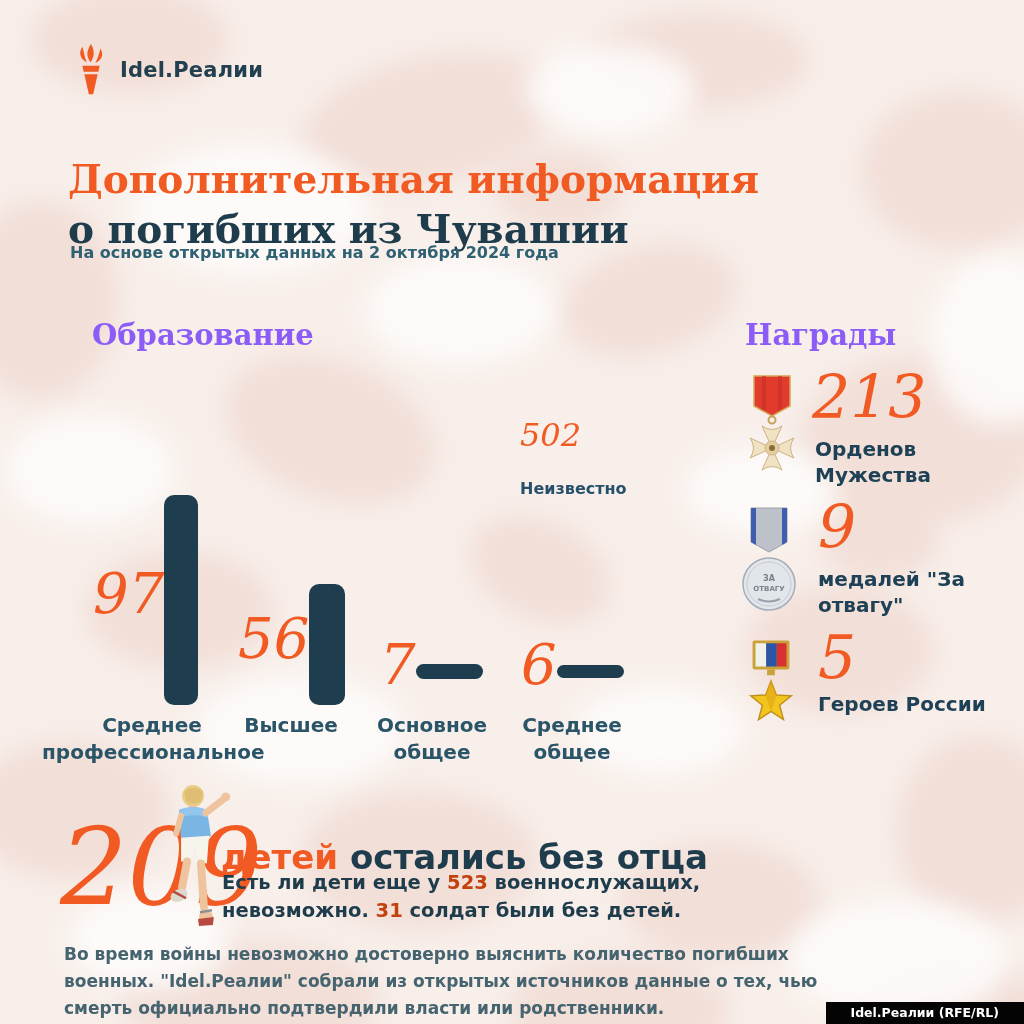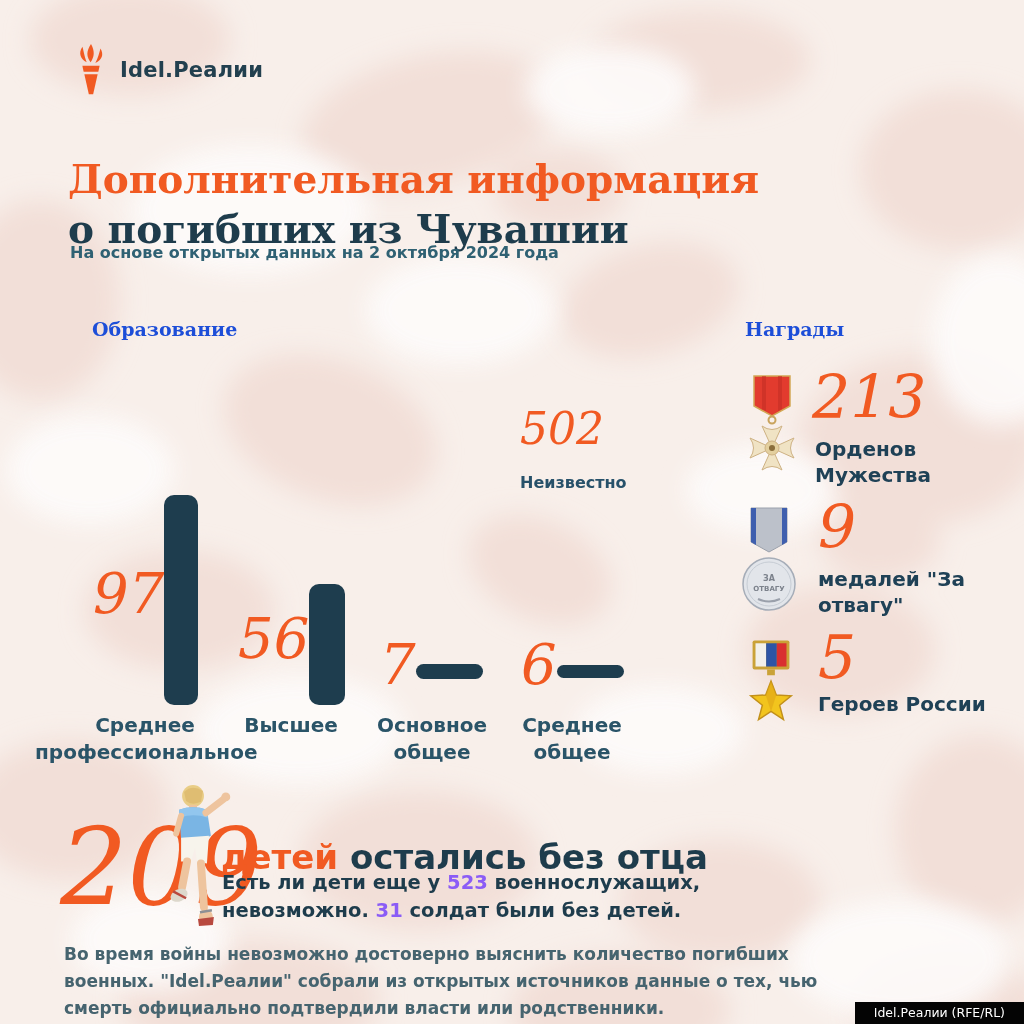--- a/index.html
+++ b/index.html
@@ -21,7 +21,7 @@
 
   
   .section-title{position:absolute;font-family:"DejaVu Serif","Liberation Serif",serif;
-                 font-weight:bold;font-size:19px;color:#1d4ed8;}
+                 font-weight:bold;font-size:29px;color:#8b5cf6;}
 
   
   .col{position:absolute;bottom:319px;display:flex;flex-direction:row;align-items:center;justify-content:flex-end;}

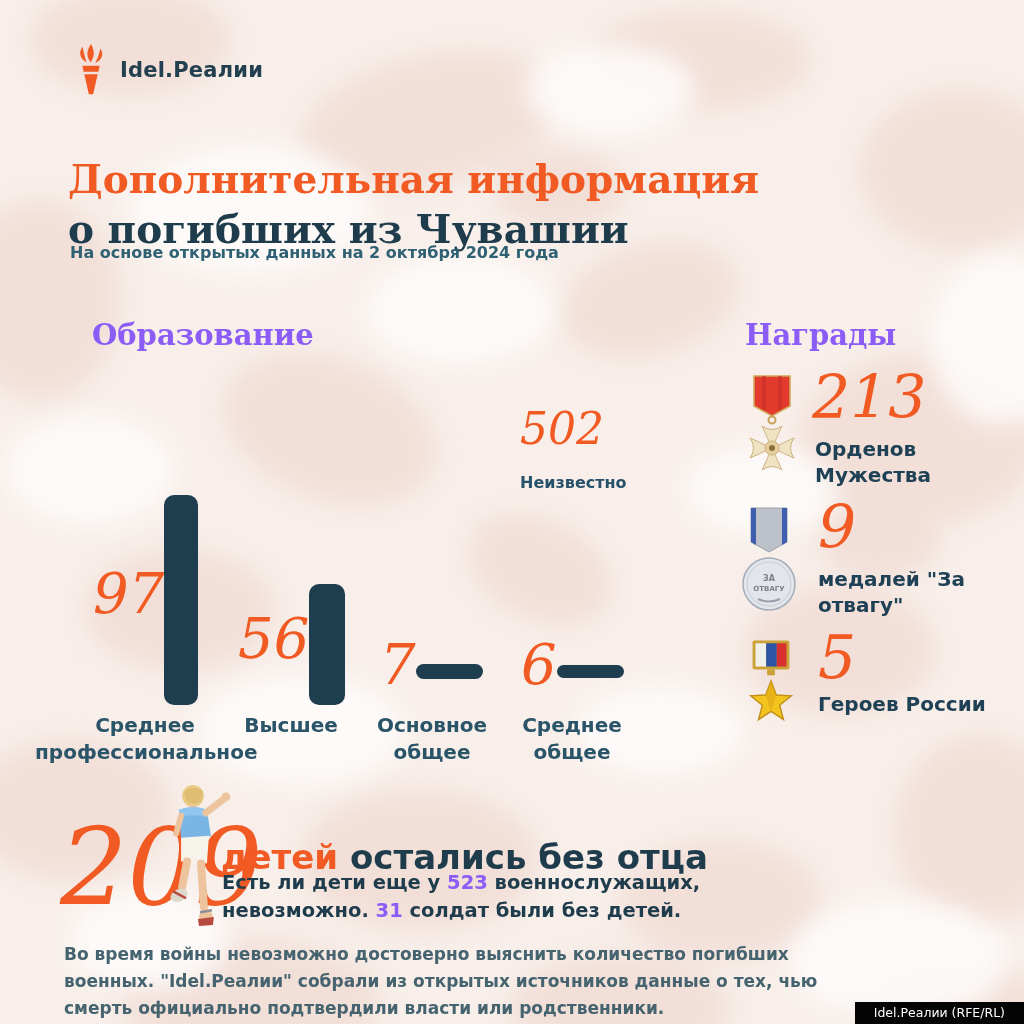--- a/index.html
+++ b/index.html
@@ -32,7 +32,7 @@
   .bar-label{position:absolute;top:712px;text-align:center;font-weight:bold;font-size:20px;
              line-height:27px;color:#2a5468;}
   .unknown{position:absolute;left:520px;top:405px;}
-  .unknown .num{font-size:44px;line-height:48px;}
+  .unknown .num{font-size:32px;line-height:48px;margin-top:6px;}
   .unknown-label{font-weight:bold;font-size:16px;color:#27516a;margin-top:20px;}
 
   

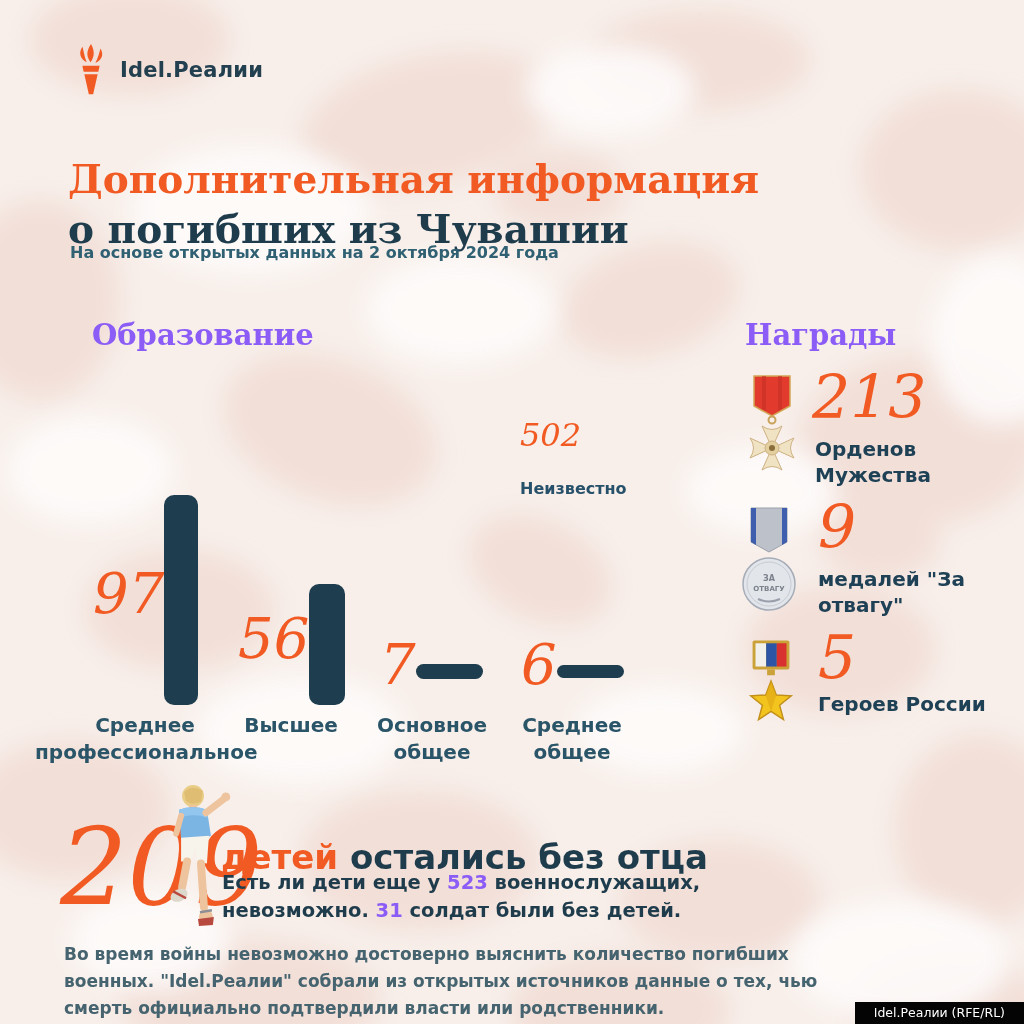--- a/index.html
+++ b/index.html
@@ -139,7 +139,7 @@
     <div class="bar pill" style="height: 13px;"></div>
   </div>
 
-  <div class="bar-label" style="left:35px;width:220px;">Среднее профессиональное</div>
+  <div class="bar-label" style="left:42px;width:220px;">Среднее профессиональное</div>
   <div class="bar-label" style="left:211px;width:160px;">Высшее</div>
   <div class="bar-label" style="left:492px;width:160px;">Среднее общее</div>
   <div class="bar-label" style="left:352px;width:160px;">Основное общее</div>

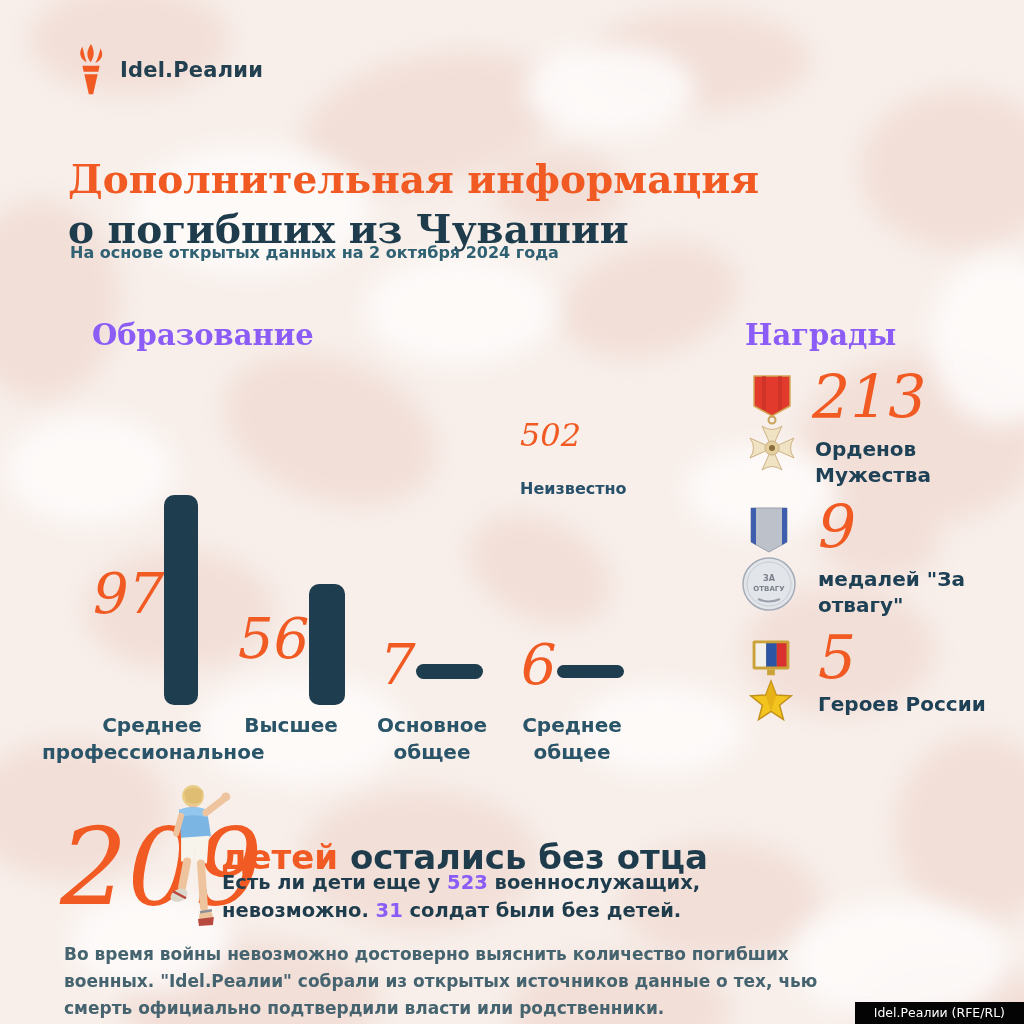--- a/index.html
+++ b/index.html
@@ -46,7 +46,7 @@
   .kids-head{position:absolute;left:221px;top:837px;font-weight:bold;font-size:34px;color:#1e3c4c;}
   .kids-head .hl{color:#f15a22;}
   .kids-note{position:absolute;left:222px;top:869px;font-weight:bold;font-size:19.5px;line-height:28px;color:#1e3c4c;}
-  .kids-note .hl{color:#8b5cf6;}
+  .kids-note .hl{color:#c2410c;}
 
   
   .disclaimer{position:absolute;left:64px;top:941px;width:820px;font-size:17px;line-height:27px;

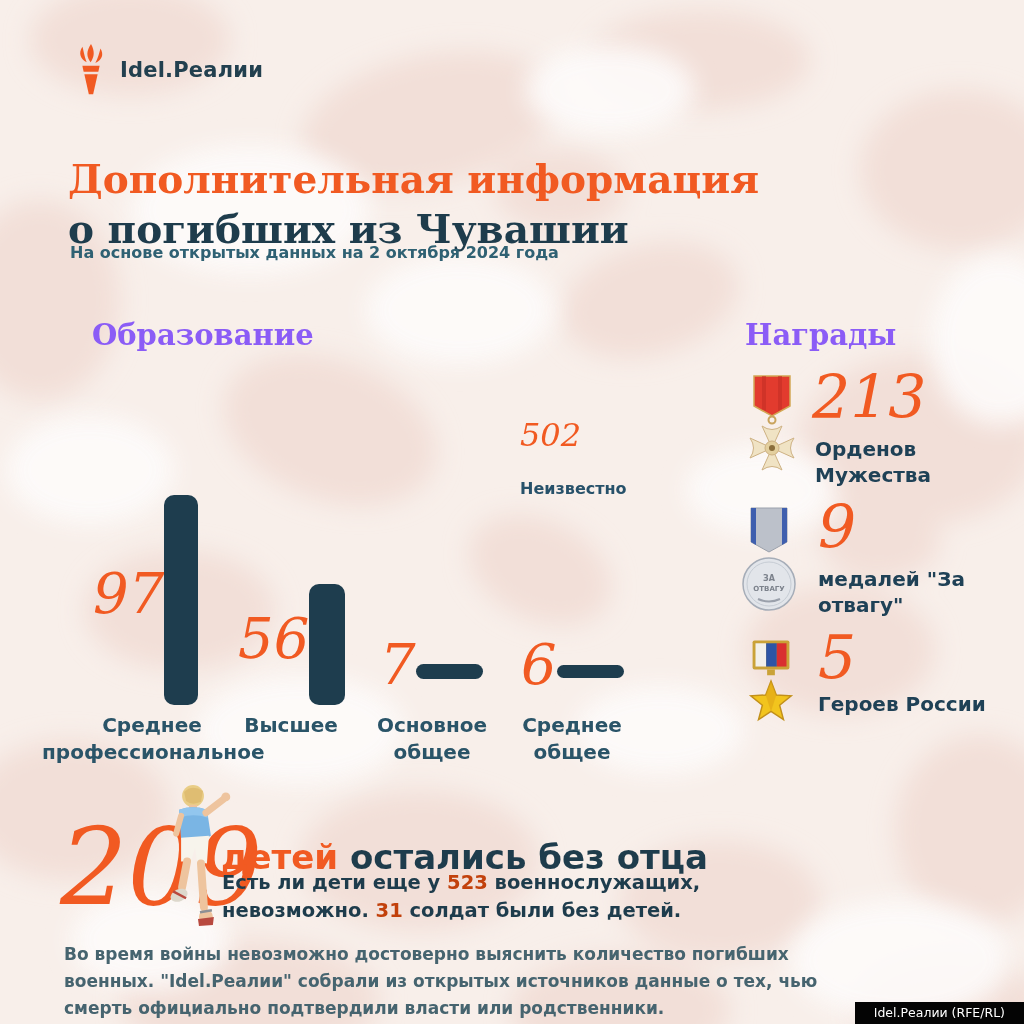--- a/index.html
+++ b/index.html
@@ -51,8 +51,8 @@
   
   .disclaimer{position:absolute;left:64px;top:941px;width:820px;font-size:17px;line-height:27px;
               font-weight:600;color:#46646f;}
-  .credit{position:absolute;right:0;bottom:0;background:#040404;color:#ffffff;font-weight:normal;
-          font-size:12.5px;padding:3px 19px 4px;}
+  .credit{position:absolute;right:0;bottom:0;background:#040404;color:#ffffff;font-weight:bold;
+          font-size:12.5px;padding:3px 25px 4px;}
 </style>
 </head>
 <body>

